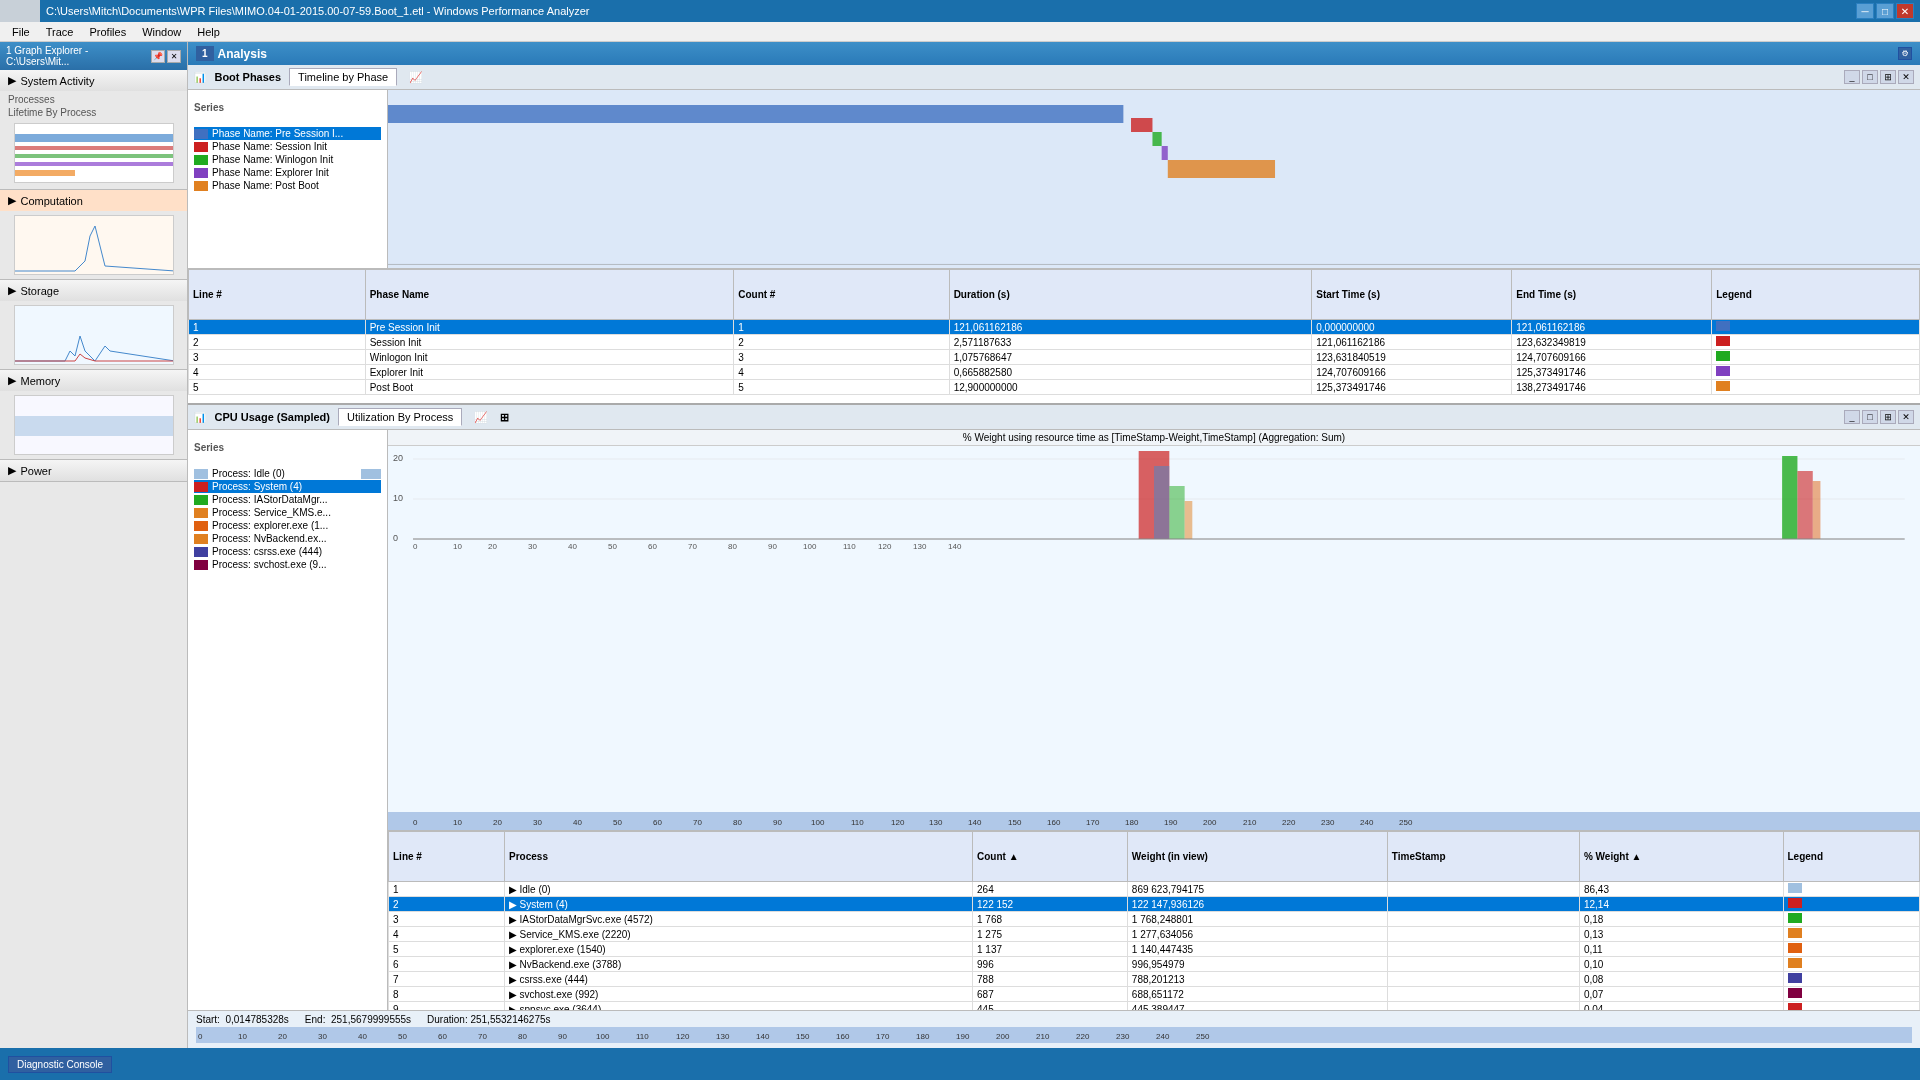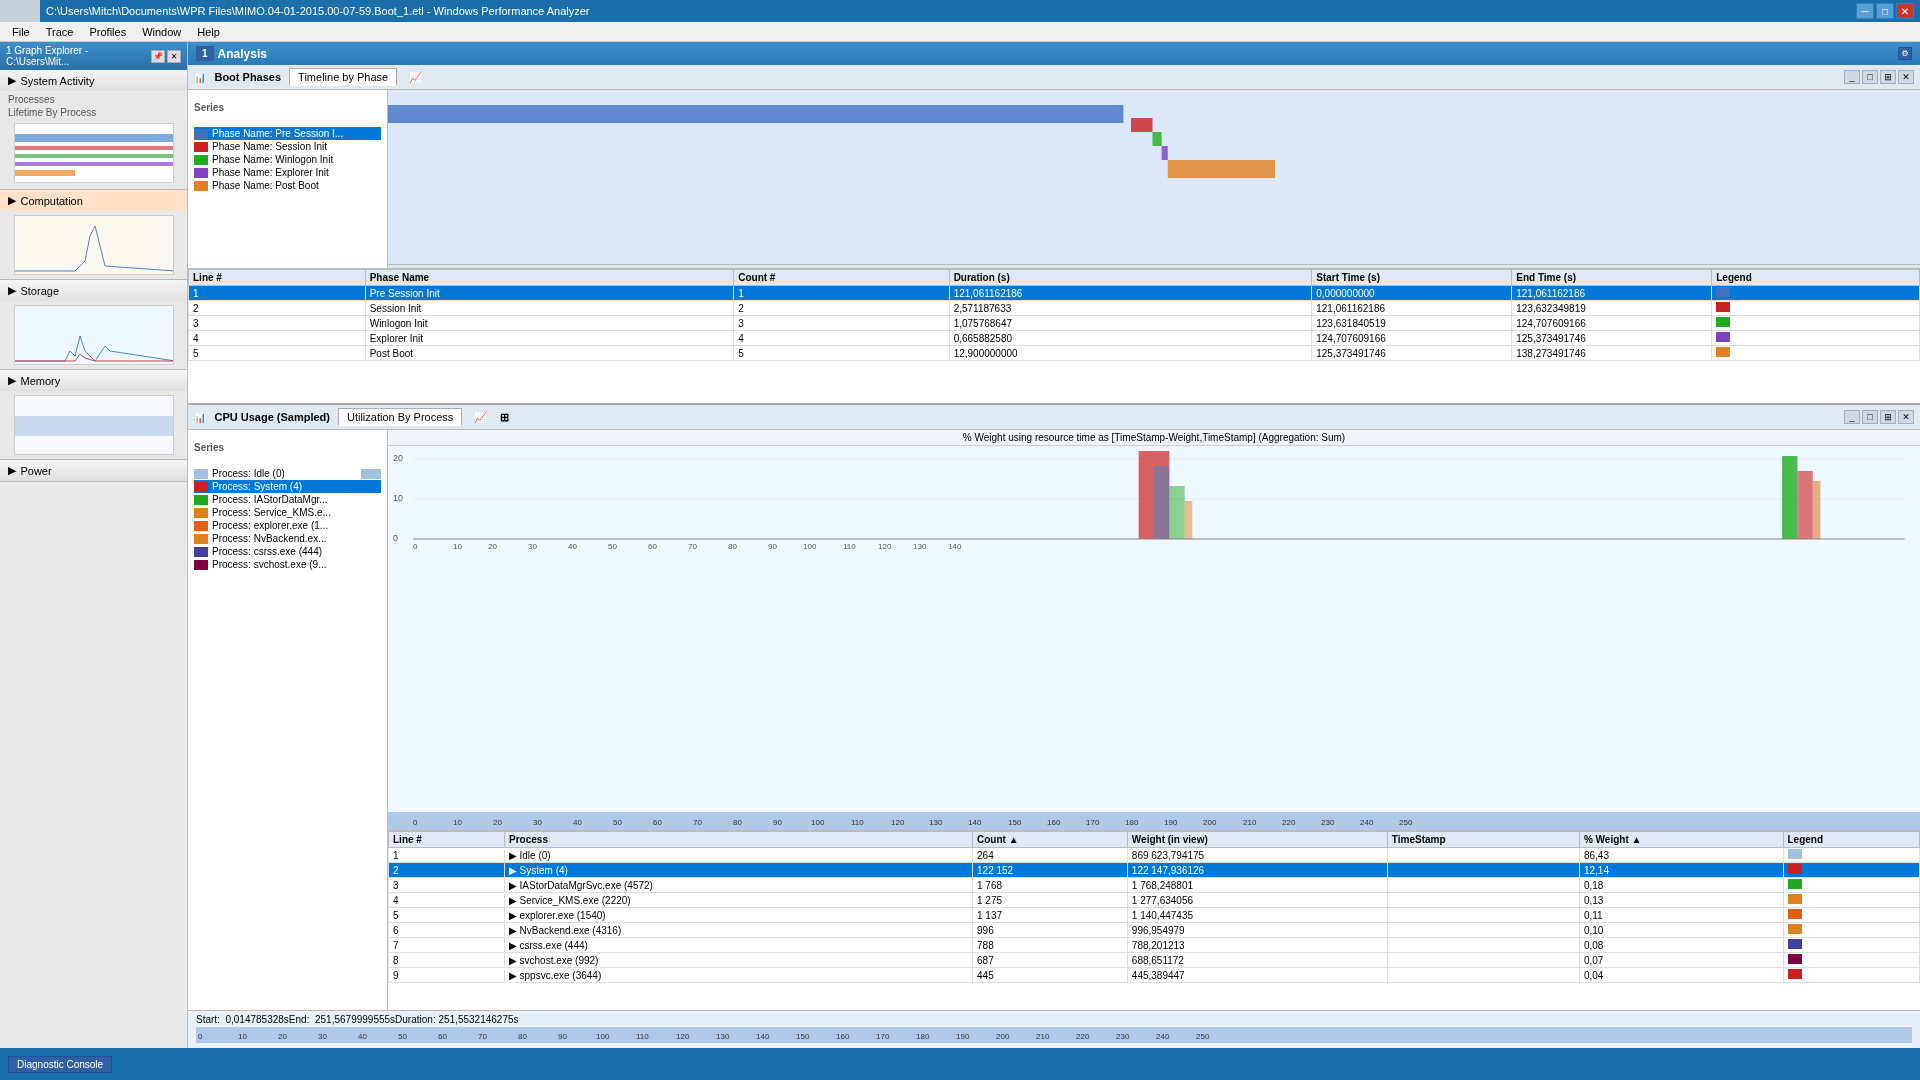--- a/index.html
+++ b/index.html
@@ -47,7 +47,7 @@
 
     
     .data-table { width: 100%; border-collapse: collapse; font-size: 10px; }
-    .data-table th { background: #e0e8f8; border: 1px solid #bbb; padding: 2px 4px; text-align: left; font-weight: bold; position: sticky; top: 0; }
+    .data-table th { background: #e0e8f8; border: 1px solid #bbb; padding: 19px 4px; text-align: left; font-weight: bold; position: sticky; top: 0; }
     .data-table td { border: 1px solid #ddd; padding: 1px 4px; white-space: nowrap; }
     .data-table tr.selected td { background: #0078d7; color: #fff; }
 

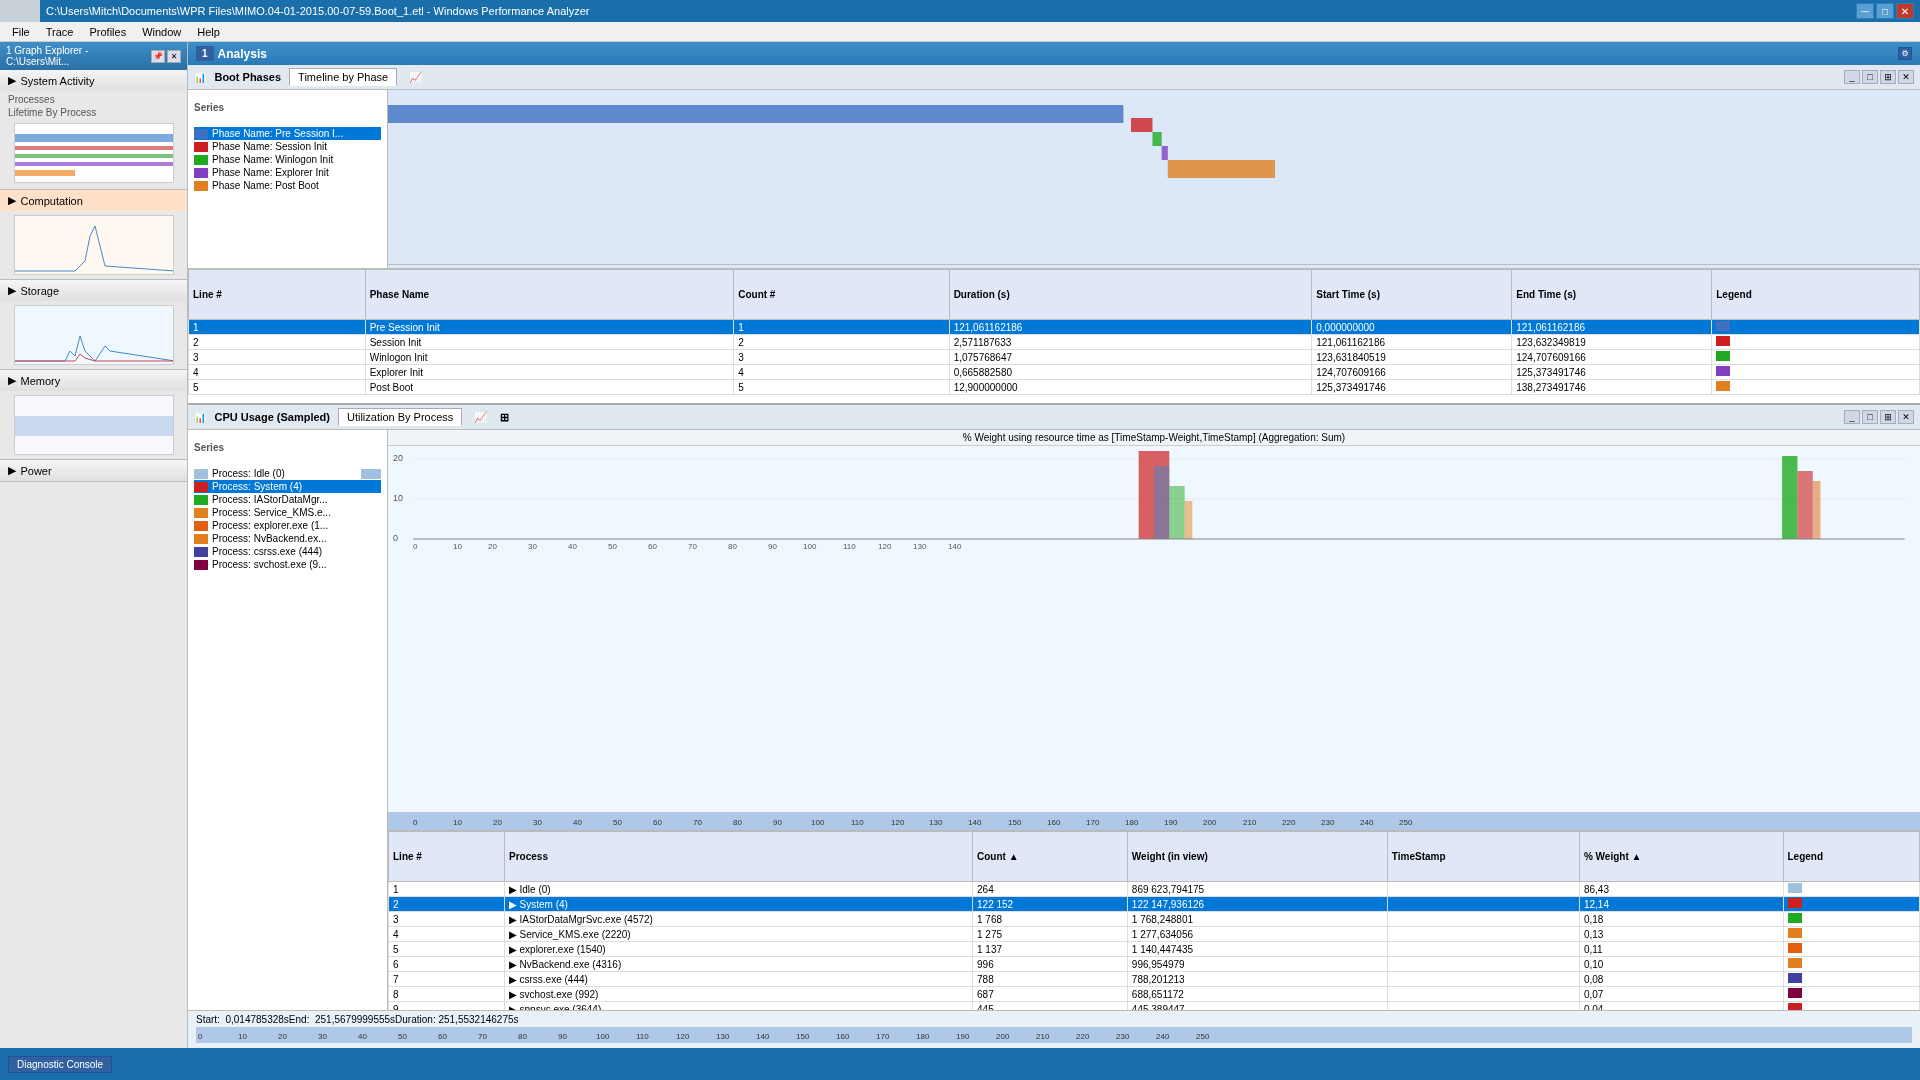--- a/index.html
+++ b/index.html
@@ -507,7 +507,7 @@
                 </tr>
                 <tr>
                   <td>6</td>
-                  <td>▶ NvBackend.exe (4316)</td>
+                  <td>▶ NvBackend.exe (3788)</td>
                   <td>996</td>
                   <td>996,954979</td>
                   <td></td>

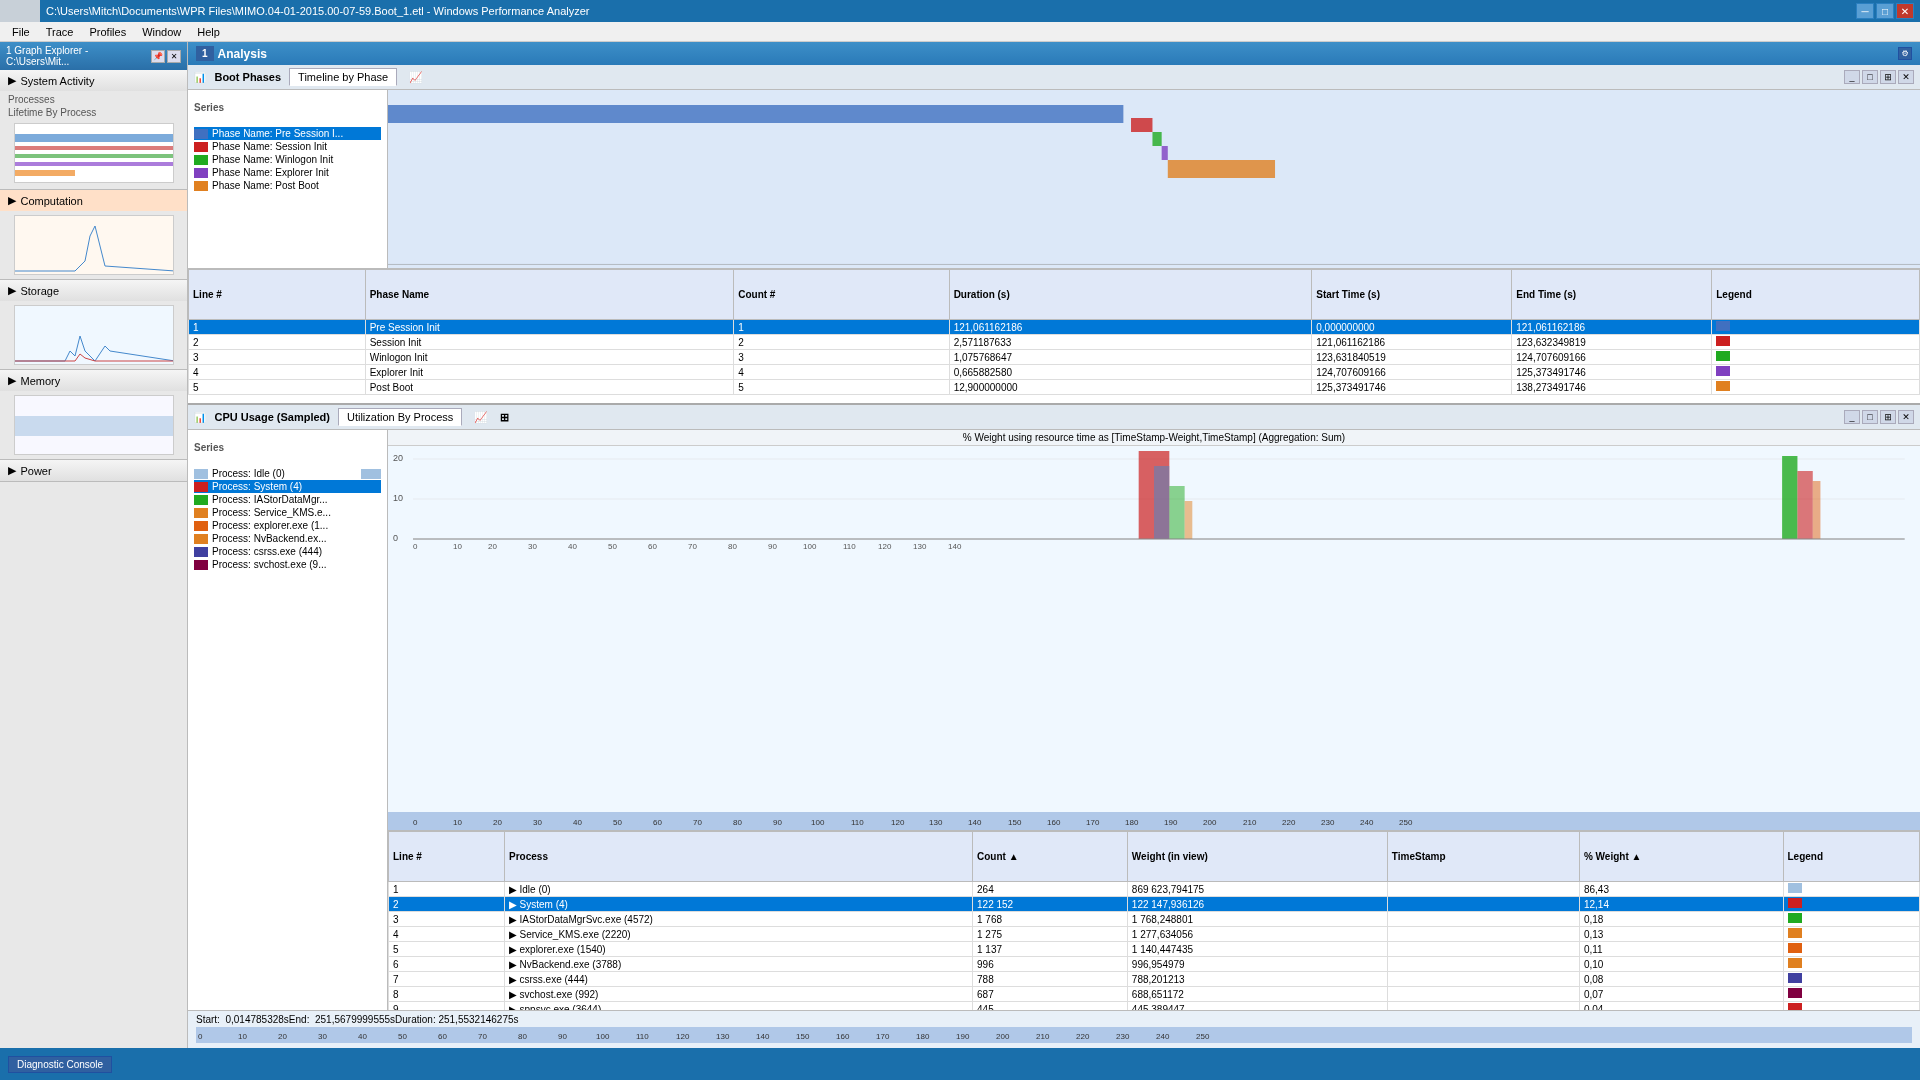--- a/index.html
+++ b/index.html
@@ -549,7 +549,7 @@
     </div>
 
     <div style="background:#e8f0f8;border-top:1px solid #bbb;padding:3px 8px;font-size:10px;">
-      <div style="display:flex;gap:0;">
+      <div style="display:flex;gap:16px;">
         <span>Start:&nbsp;&nbsp;<span>0,014785328s</span></span>
         <span>End:&nbsp;&nbsp;<span>251,5679999555s</span></span>
         <span>Duration:&nbsp;<span>251,5532146275</span>s</span>

